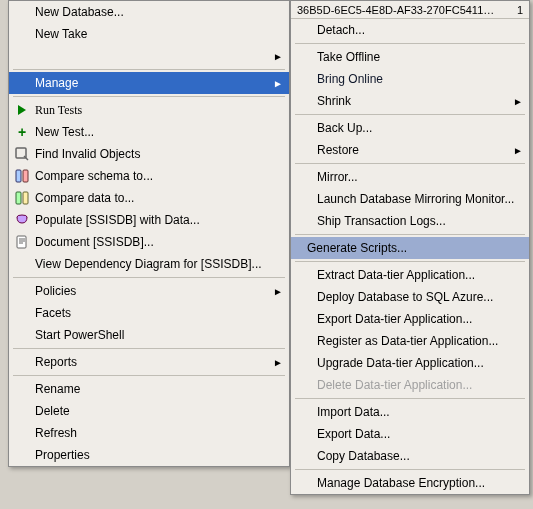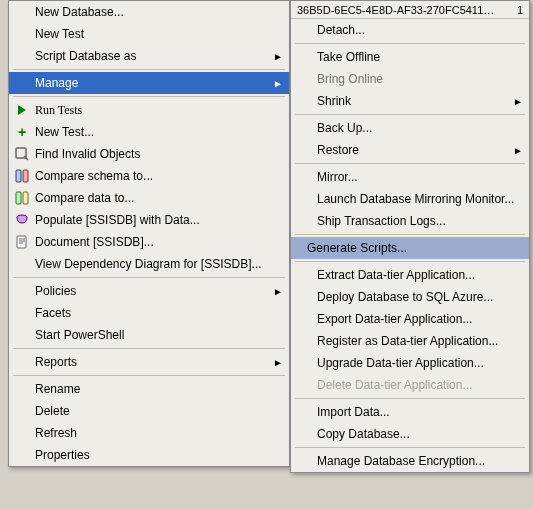--- a/index.html
+++ b/index.html
@@ -122,7 +122,7 @@
       <span class="menu-item-label">New Database...</span>
     </div>
     <div class="menu-item">
-      <span class="menu-item-label">New Test</span>
+      <span class="menu-item-label">New Take</span>
     </div>
     <div class="menu-item">
       <span class="menu-item-label">Script Database as</span>

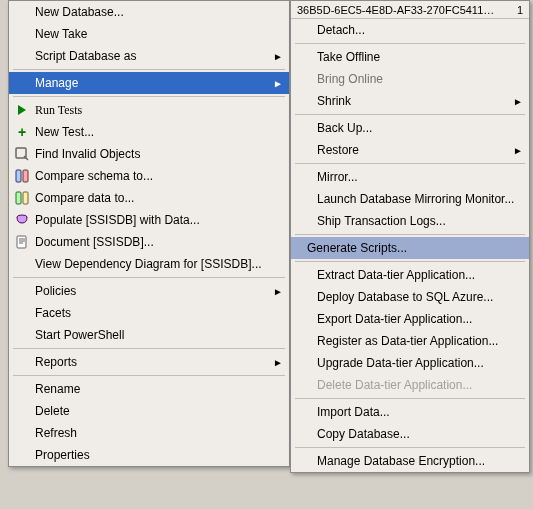--- a/index.html
+++ b/index.html
@@ -125,7 +125,6 @@
       <span class="menu-item-label">New Take</span>
     </div>
     <div class="menu-item">
-      <span class="menu-item-label">Script Database as</span>
       <span class="arrow">►</span>
     </div>
     <div class="menu-separator"></div>

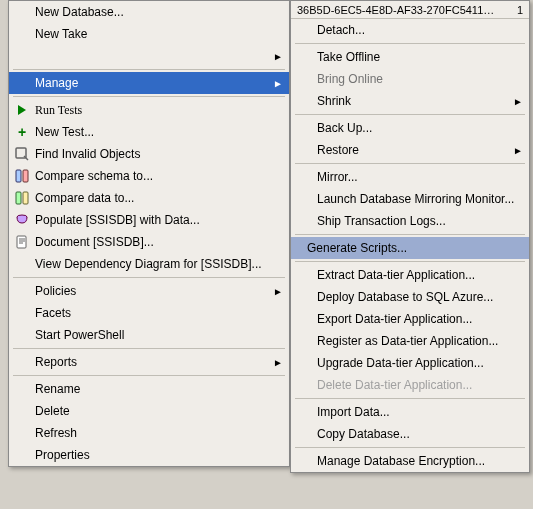--- a/index.html
+++ b/index.html
@@ -237,7 +237,7 @@
     <div class="menu-item">
       <span class="menu-item-label">Take Offline</span>
     </div>
-    <div class="menu-item disabled" style="color:#737373;">
+    <div class="menu-item disabled" style="color:#0f172a;">
       <span class="menu-item-label">Bring Online</span>
     </div>
     <div class="menu-item">

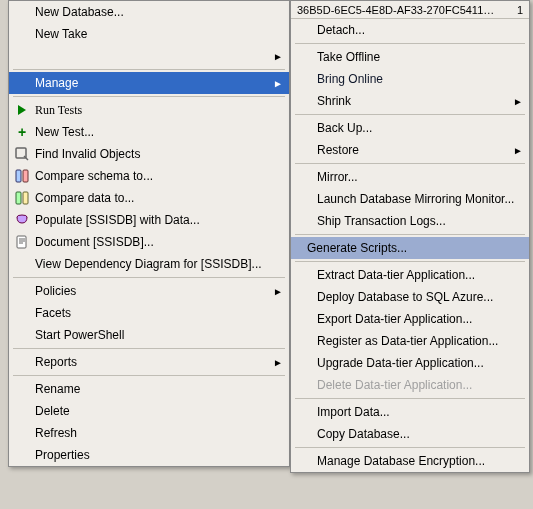--- a/index.html
+++ b/index.html
@@ -290,6 +290,9 @@
       <span class="menu-item-label">Import Data...</span>
     </div>
     <div class="menu-item">
+      <span class="menu-item-label">Export Data...</span>
+    </div>
+    <div class="menu-item">
       <span class="menu-item-label">Copy Database...</span>
     </div>
     <div class="menu-separator"></div>

